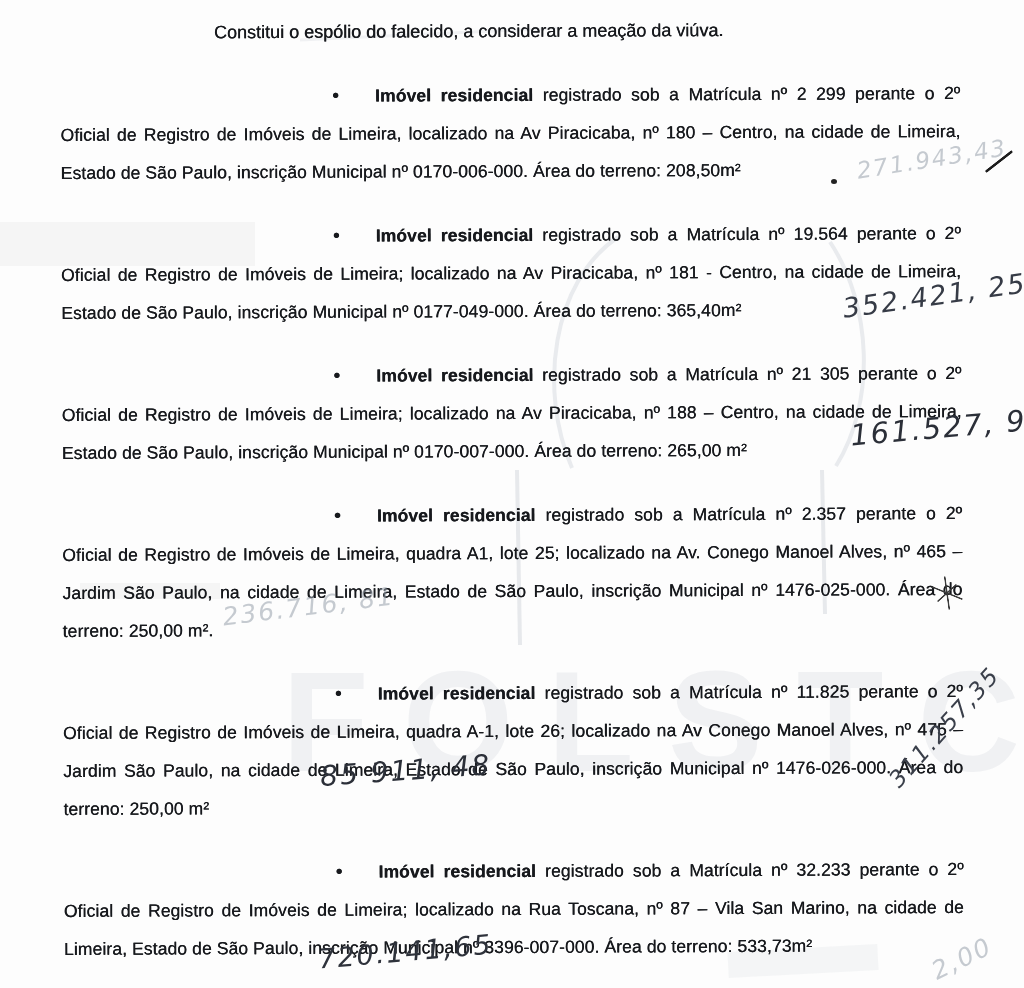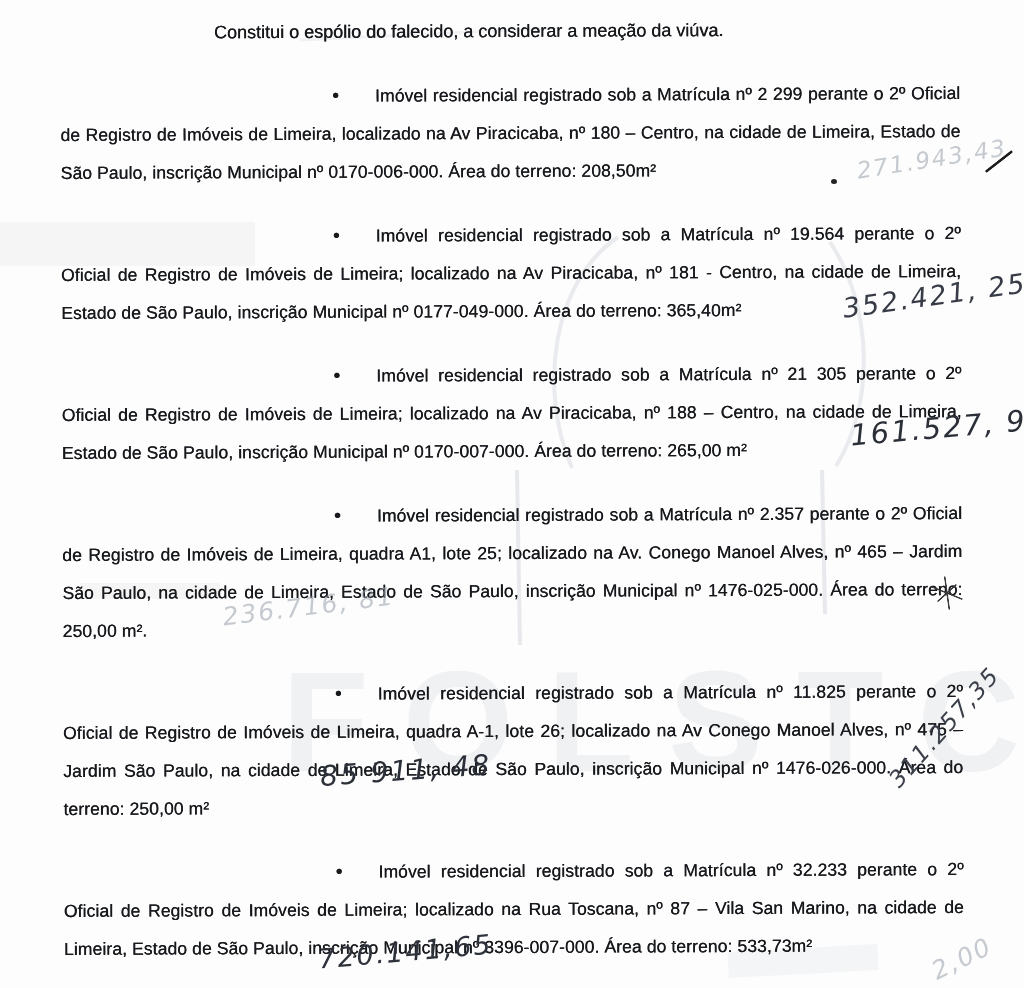--- a/index.html
+++ b/index.html
@@ -40,7 +40,7 @@
     text-indent:0;
     font-size:19px;
   }
-  .lead{font-weight:400;}
+  .lead{font-weight:700;}
   
   .hand{
     position:absolute;

